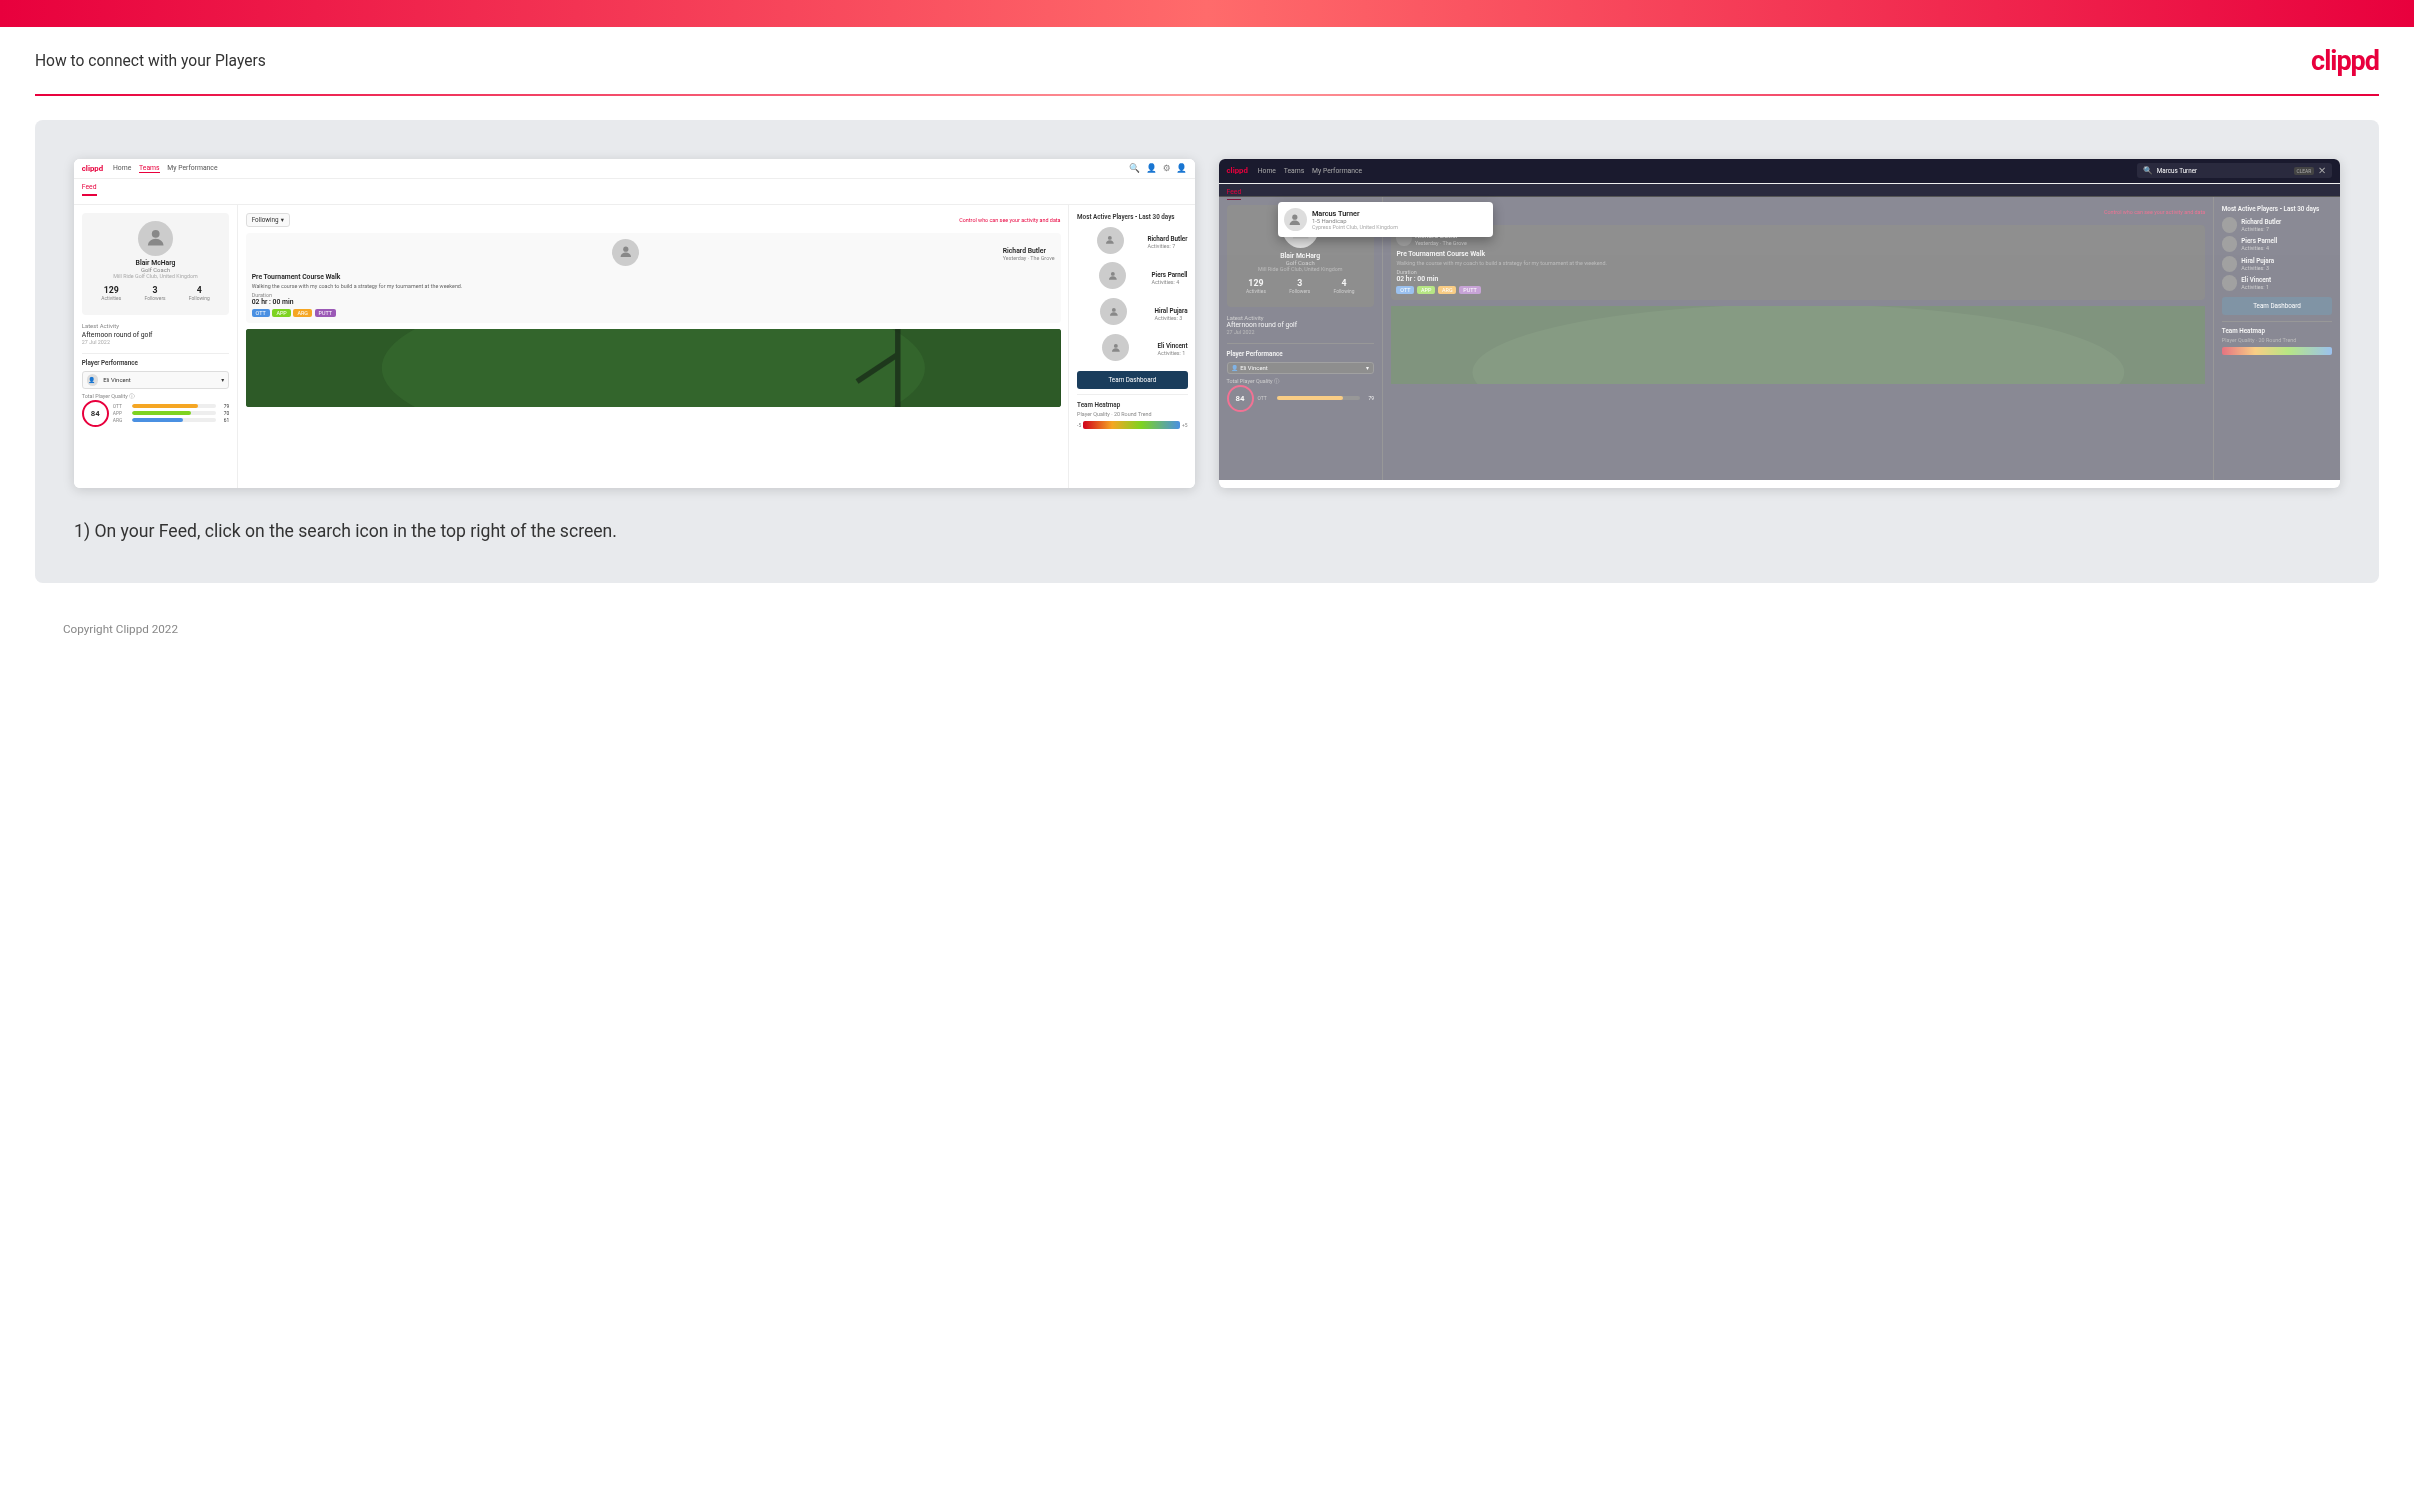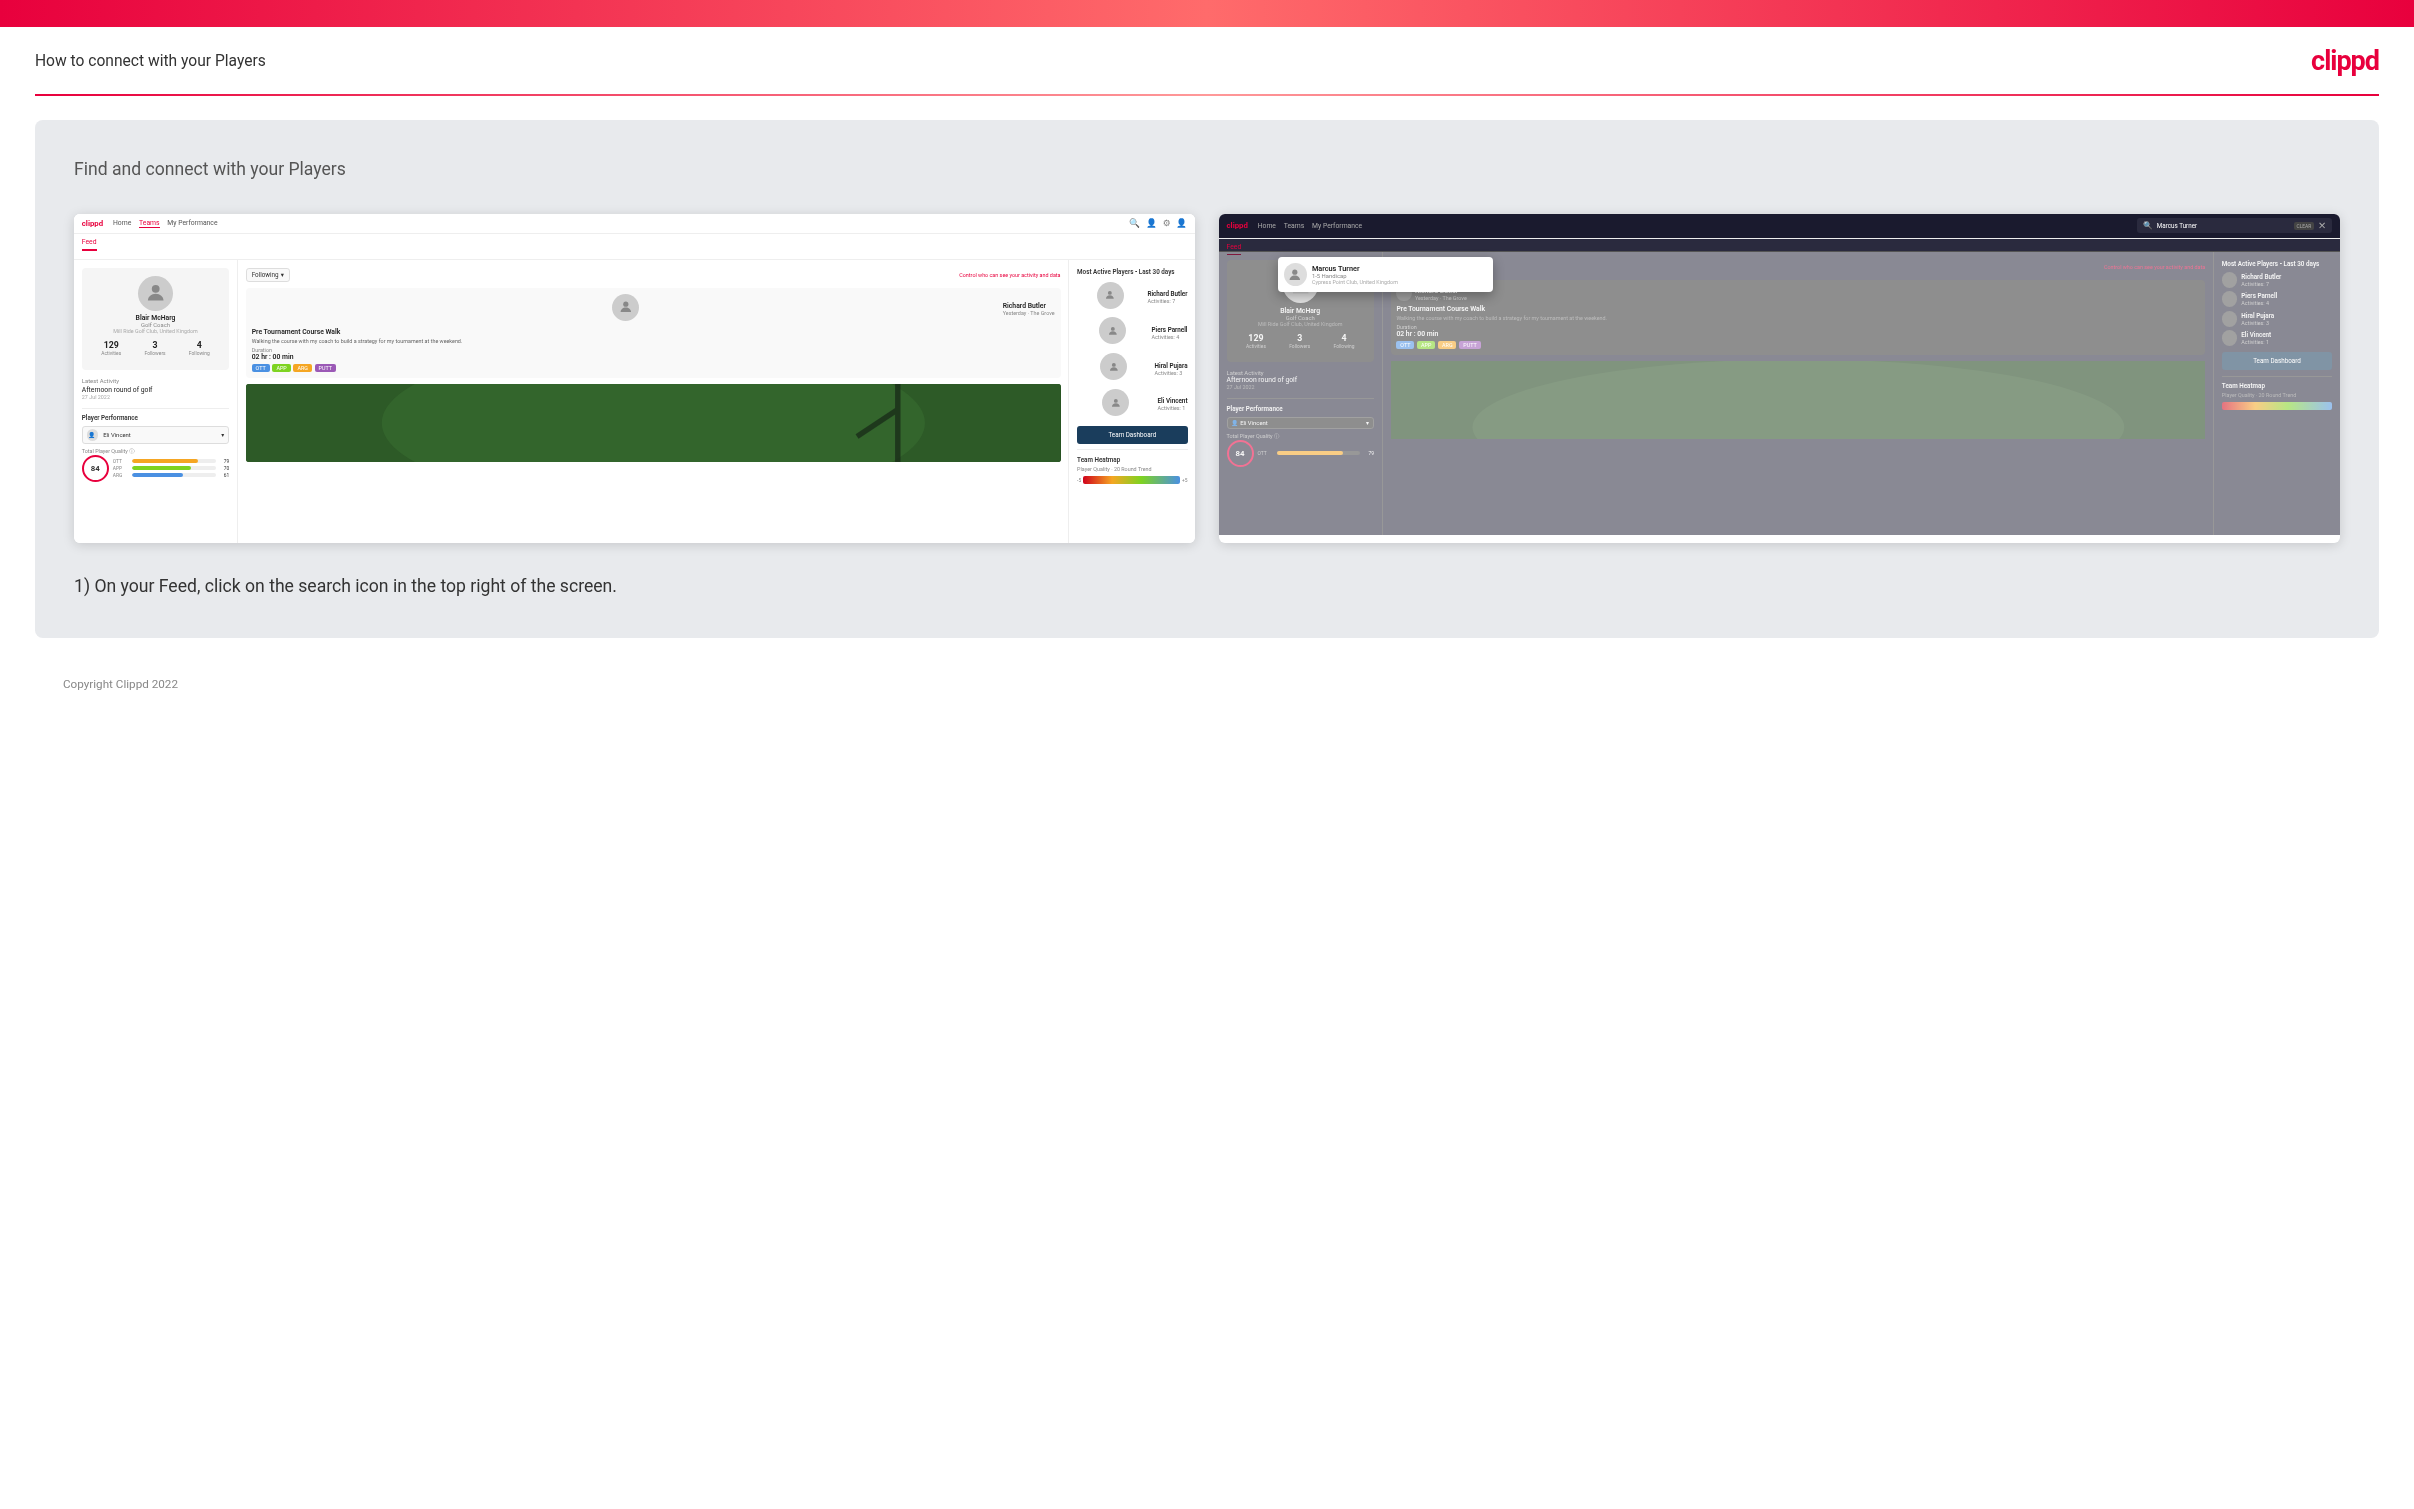--- a/index.html
+++ b/index.html
@@ -547,7 +547,6 @@
 <div class="header-divider"></div>
 
 <div class="main-content">
-  <div class="main-subtitle">Find and connect with your Players</div>
 
   <div class="screenshots-row">
 

